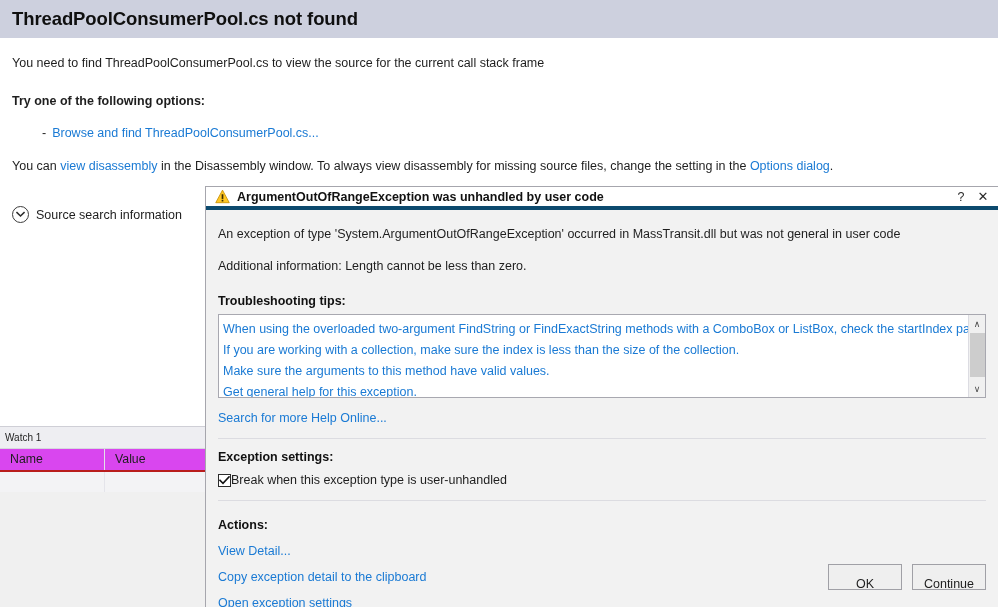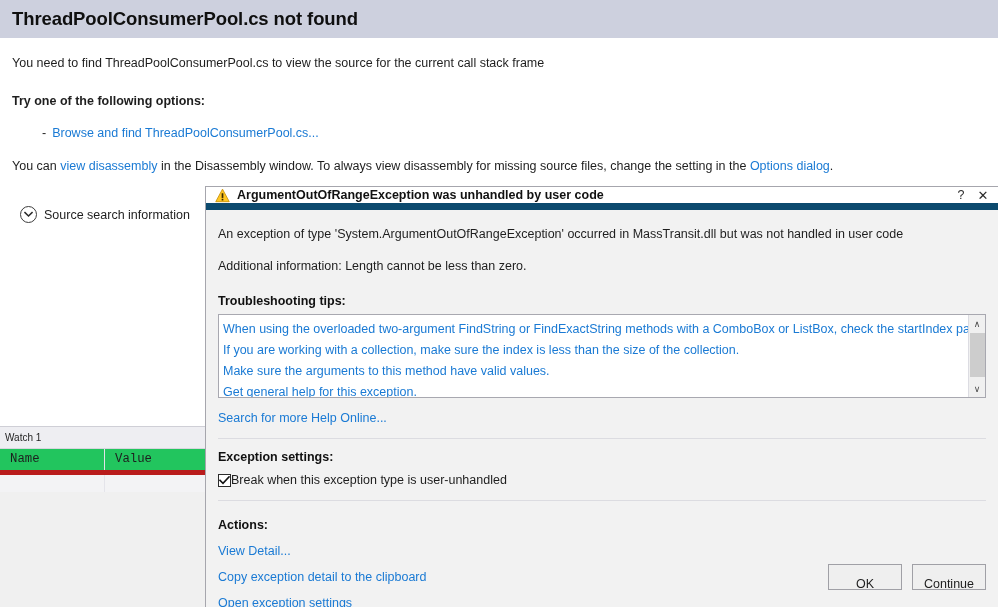--- a/index.html
+++ b/index.html
@@ -175,7 +175,7 @@
   #dialog-titlebar {
     height: 23px;
     background: #ffffff;
-    border-bottom: 7px solid #0c4a6e;
+    border-bottom: 4px solid #0c4a6e;
     display: flex;
     align-items: center;
     padding: 0 4px 0 9px;

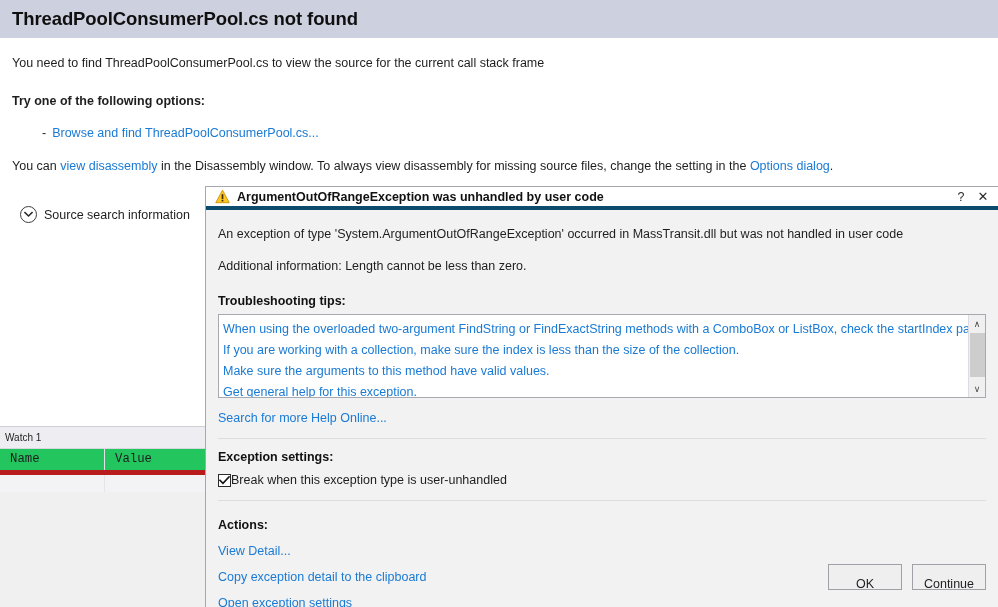--- a/index.html
+++ b/index.html
@@ -58,7 +58,7 @@
   
   #source-search-row {
     position: absolute;
-    left: 20px;
+    left: 12px;
     top: 206px;
     display: flex;
     align-items: center;

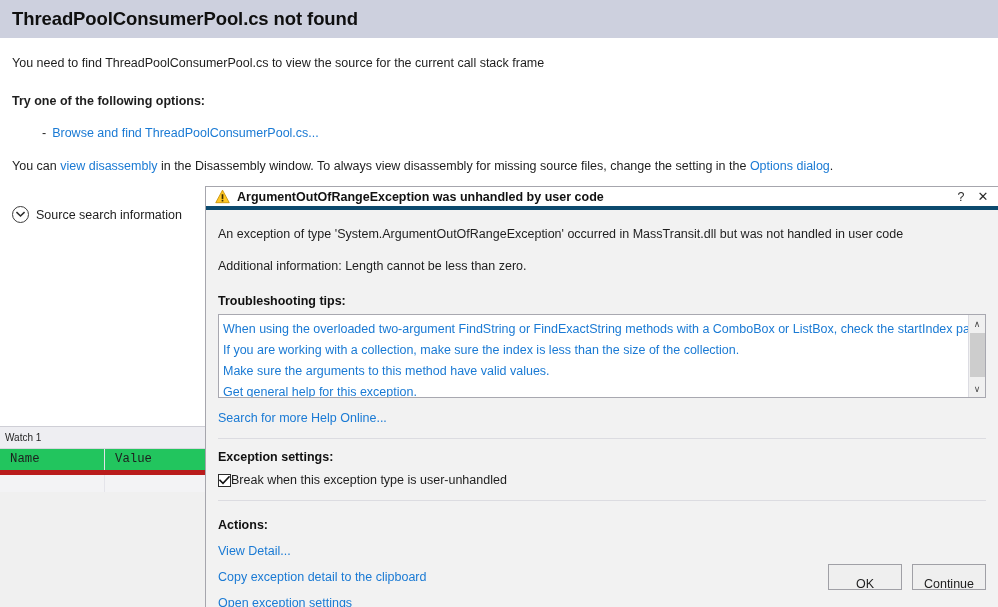--- a/index.html
+++ b/index.html
@@ -393,7 +393,7 @@
 
   <div id="dialog-content">
 
-    <div class="exc-msg">An exception of type 'System.ArgumentOutOfRangeException' occurred in MassTransit.dll but was not handled in user code</div>
+    <div class="exc-msg">An exception of type 'System.ArgumentOutOfRangeException' occurred in MassTransit.dll but was not general in user code</div>
     <div class="exc-msg">Additional information: Length cannot be less than zero.</div>
 
     <div class="section-title">Troubleshooting tips:</div>

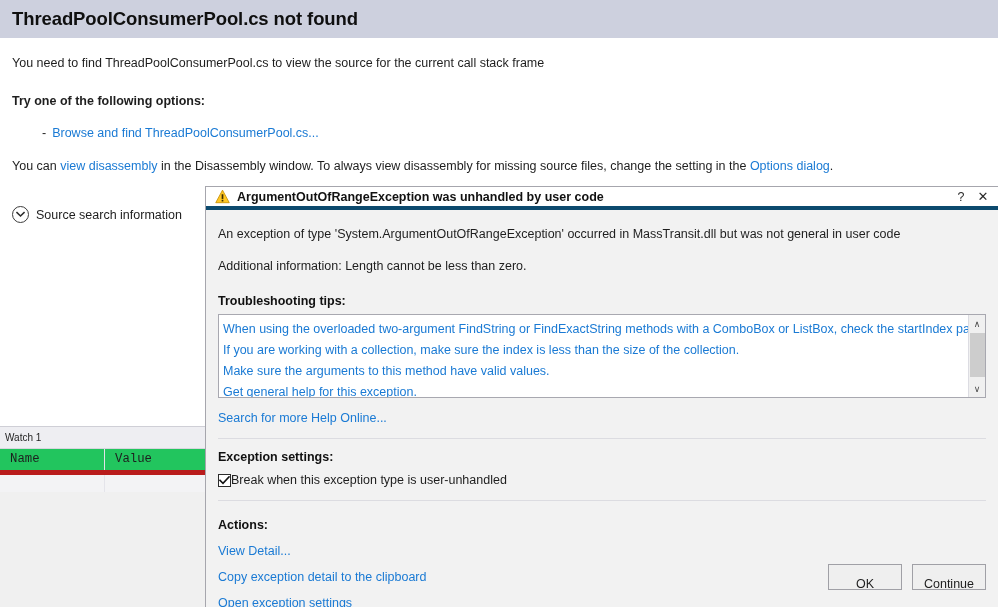--- a/index.html
+++ b/index.html
@@ -122,9 +122,8 @@
   #watch-header-row {
     display: flex;
     height: 21px;
-    background: #22c55e;
-    border-bottom: 5px solid #b91c1c;
-    font-family: Liberation Mono, monospace;
+    background: #d946ef;
+    border-bottom: 2px solid #b91c1c;
   }
   .watch-col {
     font-size: 12.3px;

